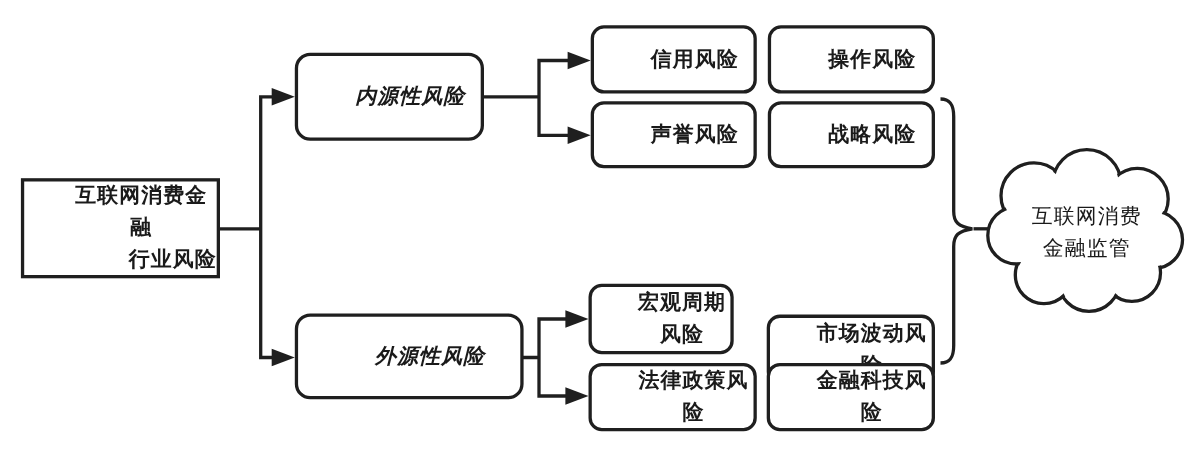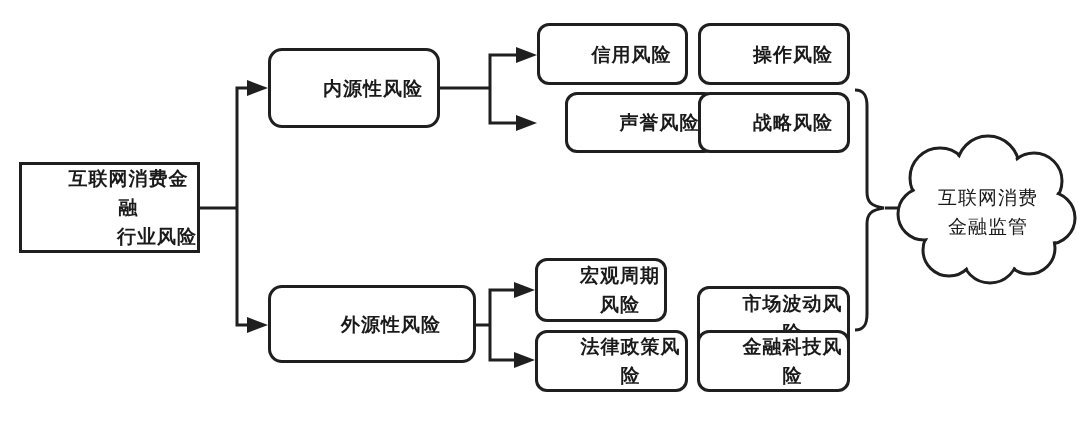--- a/index.html
+++ b/index.html
@@ -40,7 +40,7 @@
     z-index: 2;
     padding-left: 38px;
   }
-  .node.round { border-radius: 14px; }
+  .node.round { border-radius: 14px; font-style: italic; }
   .node.leaf  { border-radius: 12px; }
   .cloud-label {
     position: absolute;

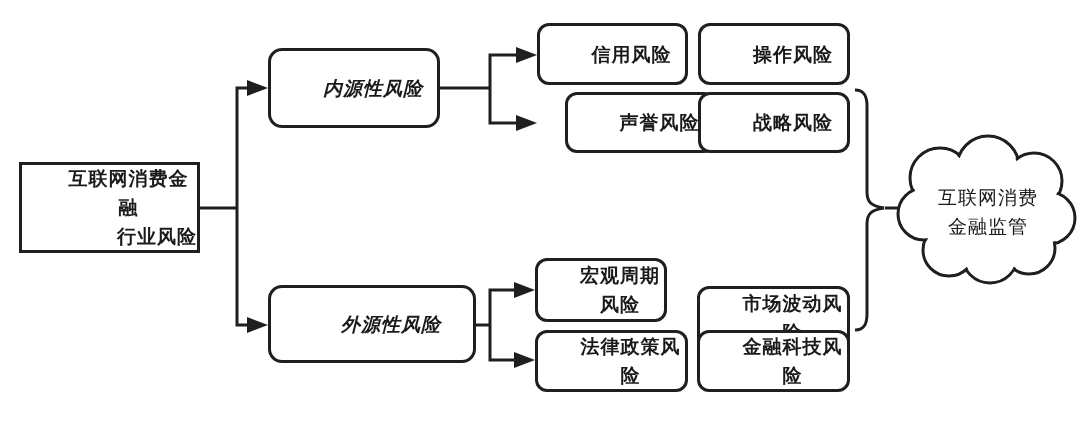--- a/index.html
+++ b/index.html
@@ -133,7 +133,7 @@
   <div class="node leaf" style="left:698px; top:23px; width:152px; height:62px;">
     <span>操作风险</span>
   </div>
-  <div class="node leaf" style="left:537px; top:92px; width:151px; height:61px;margin-left:28px;">
+  <div class="node leaf" style="left:537px; top:92px; width:151px; height:61px;">
     <span>声誉风险</span>
   </div>
   <div class="node leaf" style="left:698px; top:92px; width:152px; height:61px;">

